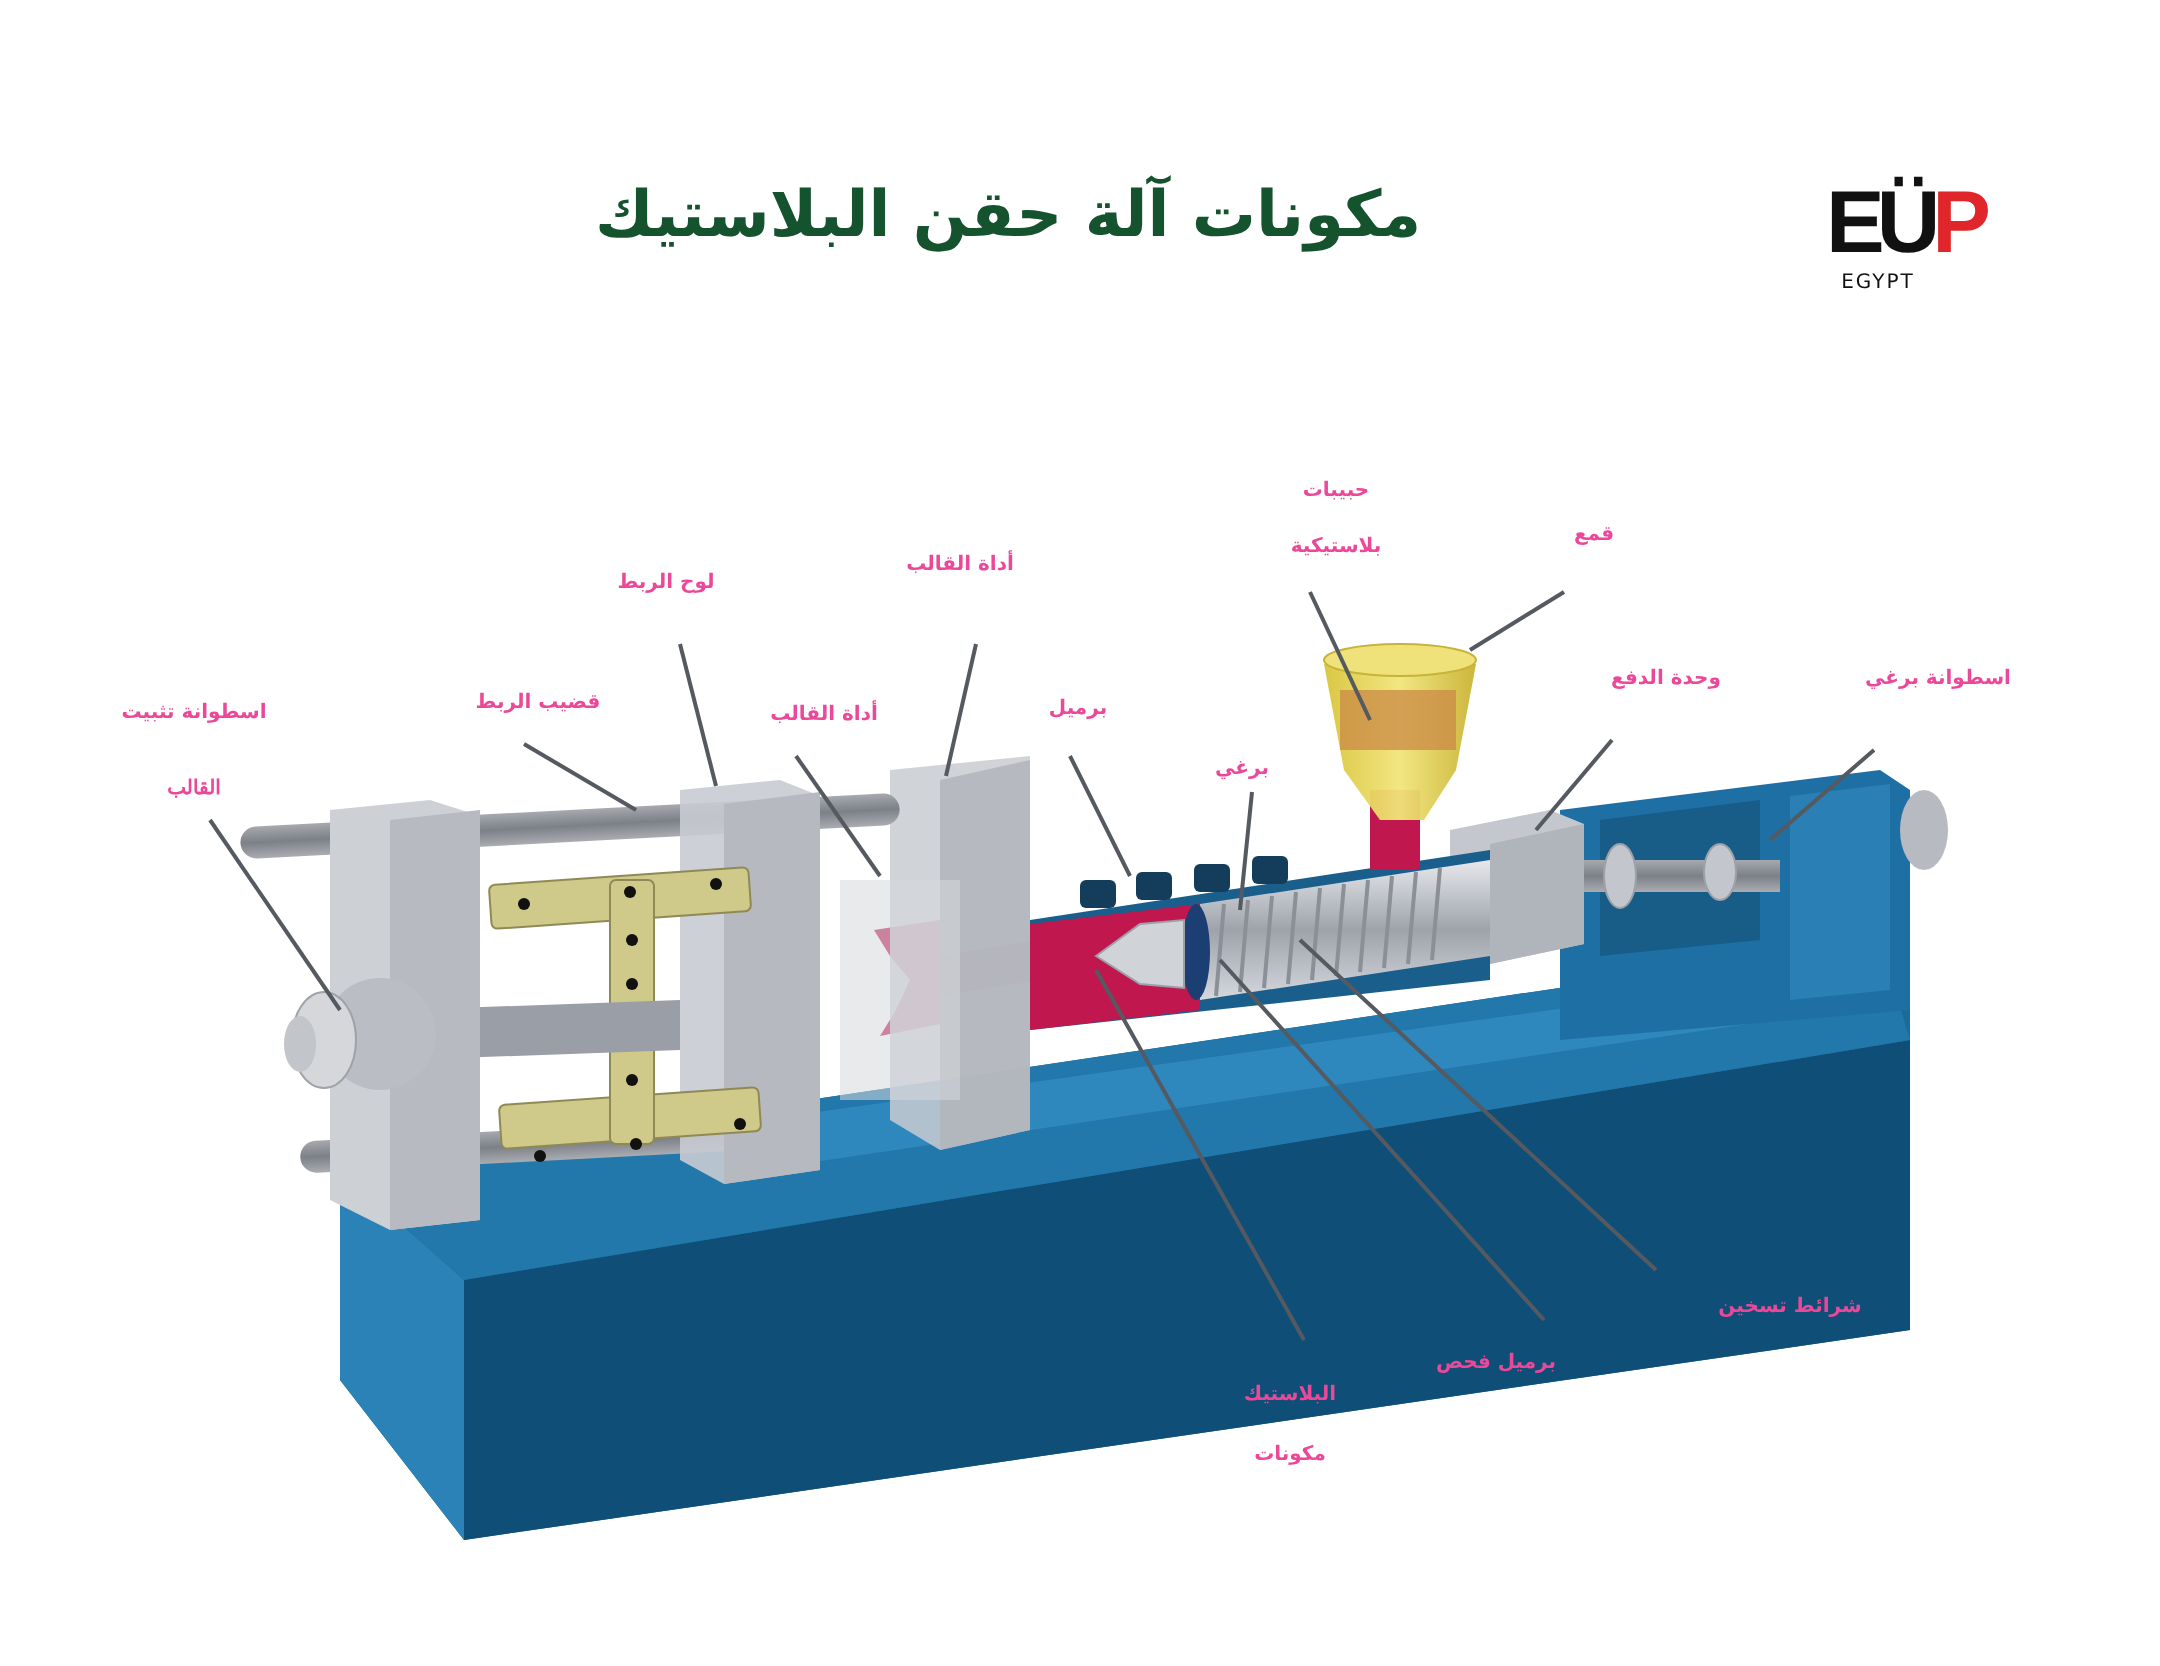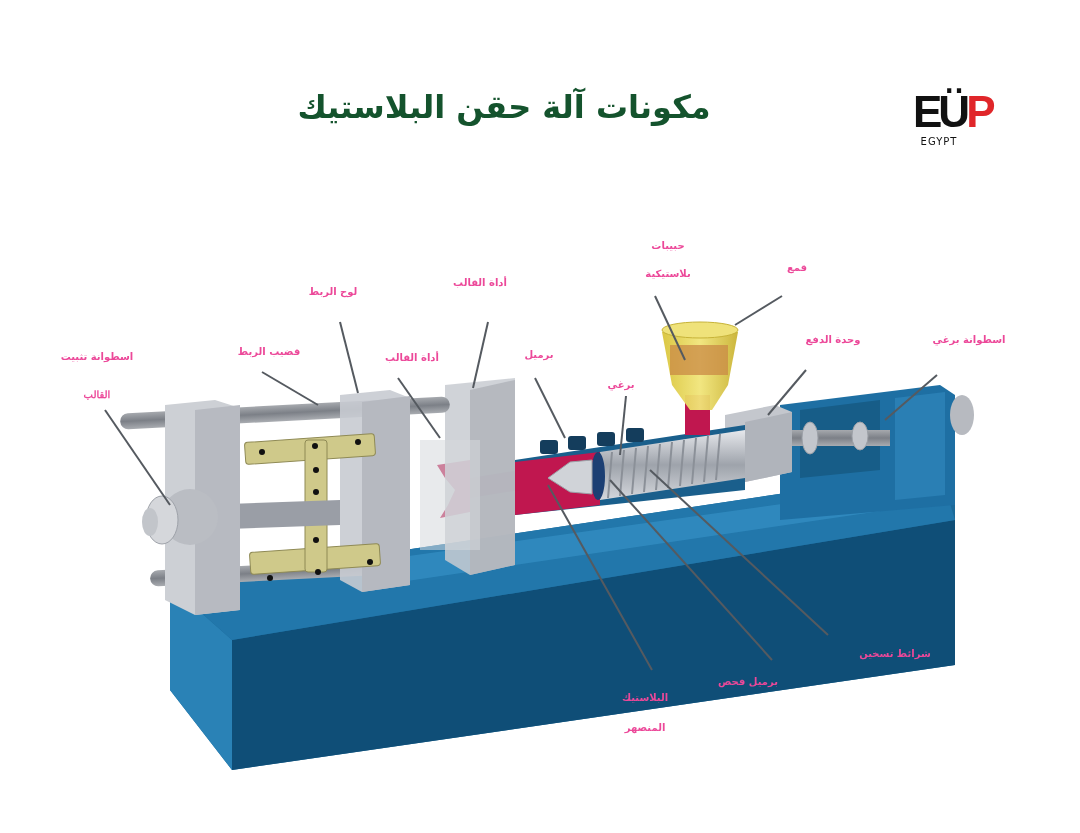--- a/index.html
+++ b/index.html
@@ -193,7 +193,7 @@
 <div class="lbl" style="left:696px; top:667px; width:104px;">برميل فحص</div>
 <div class="lbl" style="left:605px; top:683px; width:80px; line-height:30px;">
   <div>البلاستيك</div>
-  <div>المنصهر</div>
+  <div>مكونات</div>
 </div>
 
 </body></html>

